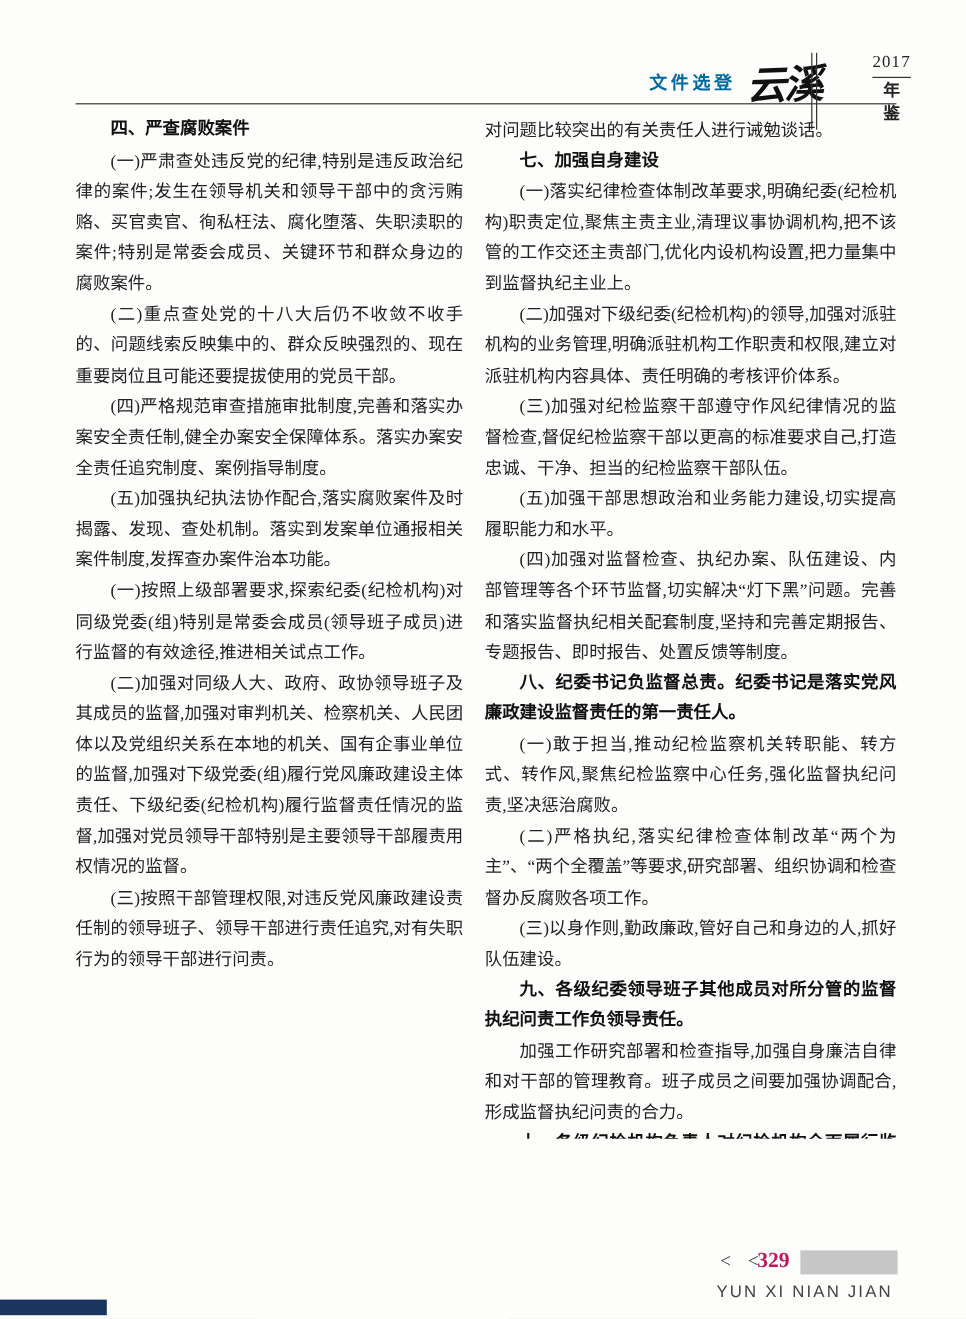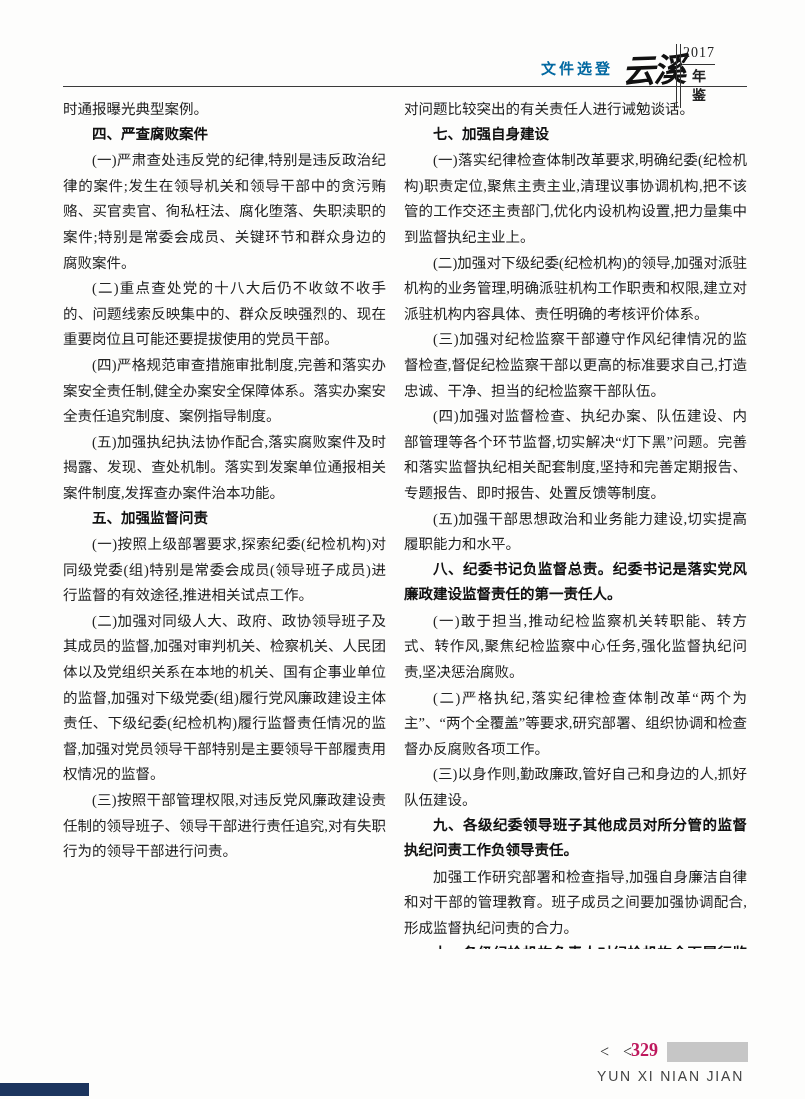--- a/index.html
+++ b/index.html
@@ -31,7 +31,7 @@
   }
   .year-col {
     position:absolute; left:682px; top:46px; width:34px;
-    text-align:center; line-height:1;
+    text-align:center; line-height:1;padding-left:44px;
   }
   .year { display:block; font-size:14px; letter-spacing:1px; color:#222; padding-bottom:4px; }
   .year-rule { display:block; height:1px; background:#333; margin:0 1px 3px 1px; }

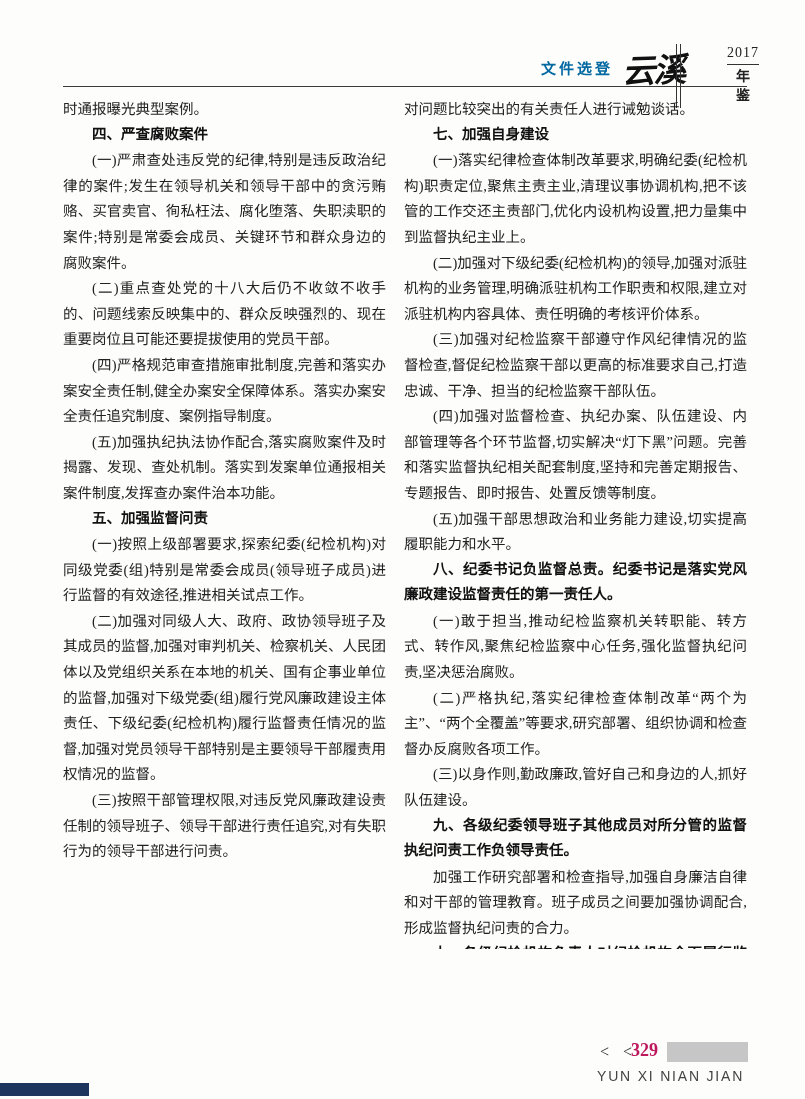--- a/index.html
+++ b/index.html
@@ -85,7 +85,6 @@
   <div class="rule-top"></div>
 
   <div class="col col-left">
-      <p class="para continuation">时通报曝光典型案例。</p>
       <p class="para heading">四、严查腐败案件</p>
       <p class="para ">(一)严肃查处违反党的纪律,特别是违反政治纪律的案件;发生在领导机关和领导干部中的贪污贿赂、买官卖官、徇私枉法、腐化堕落、失职渎职的案件;特别是常委会成员、关键环节和群众身边的腐败案件。</p>
       <p class="para ">(二)重点查处党的十八大后仍不收敛不收手的、问题线索反映集中的、群众反映强烈的、现在重要岗位且可能还要提拔使用的党员干部。</p>

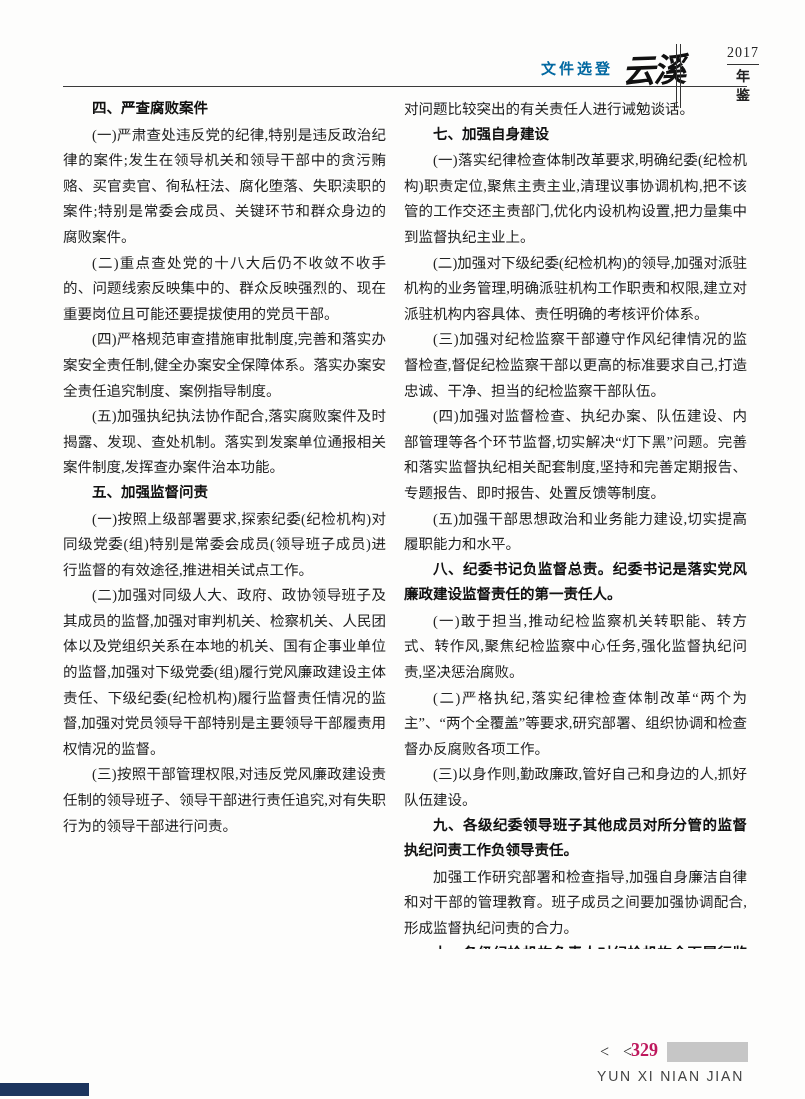--- a/index.html
+++ b/index.html
@@ -101,8 +101,8 @@
       <p class="para ">(一)落实纪律检查体制改革要求,明确纪委(纪检机构)职责定位,聚焦主责主业,清理议事协调机构,把不该管的工作交还主责部门,优化内设机构设置,把力量集中到监督执纪主业上。</p>
       <p class="para ">(二)加强对下级纪委(纪检机构)的领导,加强对派驻机构的业务管理,明确派驻机构工作职责和权限,建立对派驻机构内容具体、责任明确的考核评价体系。</p>
       <p class="para ">(三)加强对纪检监察干部遵守作风纪律情况的监督检查,督促纪检监察干部以更高的标准要求自己,打造忠诚、干净、担当的纪检监察干部队伍。</p>
+      <p class="para ">(五)加强干部思想政治和业务能力建设,切实提高履职能力和水平。</p>
       <p class="para ">(四)加强对监督检查、执纪办案、队伍建设、内部管理等各个环节监督,切实解决“灯下黑”问题。完善和落实监督执纪相关配套制度,坚持和完善定期报告、专题报告、即时报告、处置反馈等制度。</p>
-      <p class="para ">(五)加强干部思想政治和业务能力建设,切实提高履职能力和水平。</p>
       <p class="para heading">八、纪委书记负监督总责。纪委书记是落实党风廉政建设监督责任的第一责任人。</p>
       <p class="para ">(一)敢于担当,推动纪检监察机关转职能、转方式、转作风,聚焦纪检监察中心任务,强化监督执纪问责,坚决惩治腐败。</p>
       <p class="para ">(二)严格执纪,落实纪律检查体制改革“两个为主”、“两个全覆盖”等要求,研究部署、组织协调和检查督办反腐败各项工作。</p>

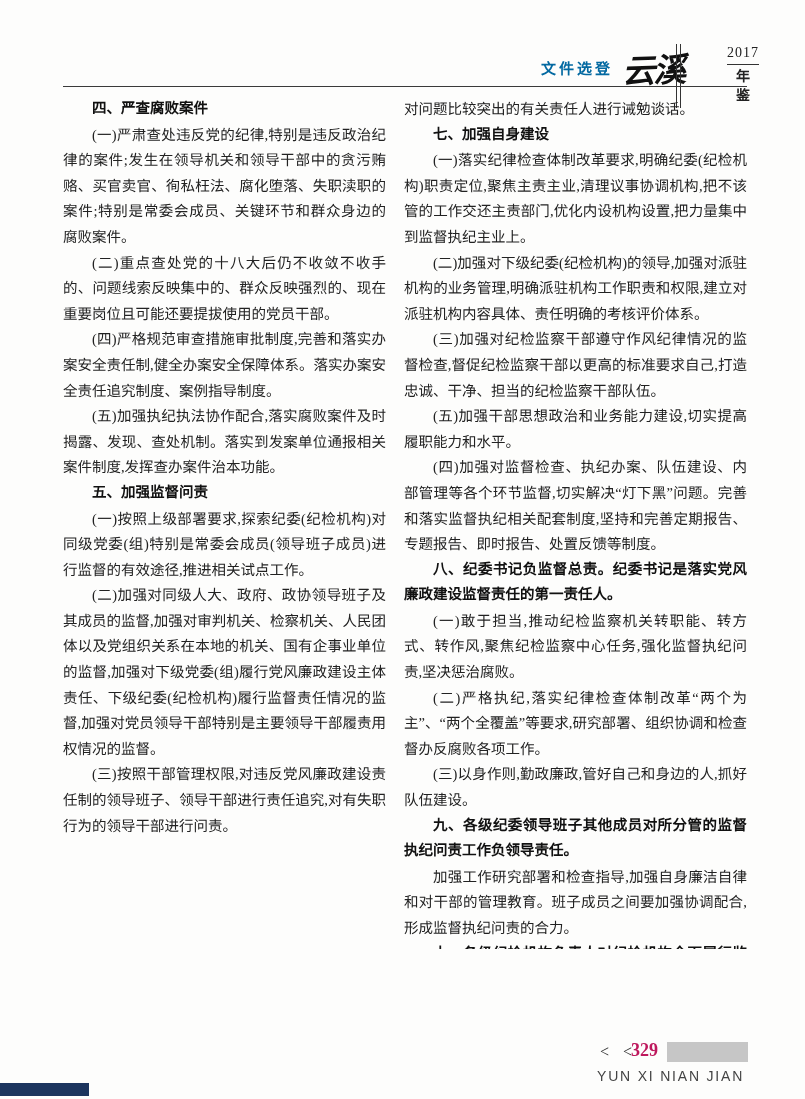--- a/index.html
+++ b/index.html
@@ -90,7 +90,6 @@
       <p class="para ">(二)重点查处党的十八大后仍不收敛不收手的、问题线索反映集中的、群众反映强烈的、现在重要岗位且可能还要提拔使用的党员干部。</p>
       <p class="para ">(四)严格规范审查措施审批制度,完善和落实办案安全责任制,健全办案安全保障体系。落实办案安全责任追究制度、案例指导制度。</p>
       <p class="para ">(五)加强执纪执法协作配合,落实腐败案件及时揭露、发现、查处机制。落实到发案单位通报相关案件制度,发挥查办案件治本功能。</p>
-      <p class="para heading">五、加强监督问责</p>
       <p class="para ">(一)按照上级部署要求,探索纪委(纪检机构)对同级党委(组)特别是常委会成员(领导班子成员)进行监督的有效途径,推进相关试点工作。</p>
       <p class="para ">(二)加强对同级人大、政府、政协领导班子及其成员的监督,加强对审判机关、检察机关、人民团体以及党组织关系在本地的机关、国有企事业单位的监督,加强对下级党委(组)履行党风廉政建设主体责任、下级纪委(纪检机构)履行监督责任情况的监督,加强对党员领导干部特别是主要领导干部履责用权情况的监督。</p>
       <p class="para ">(三)按照干部管理权限,对违反党风廉政建设责任制的领导班子、领导干部进行责任追究,对有失职行为的领导干部进行问责。</p>

